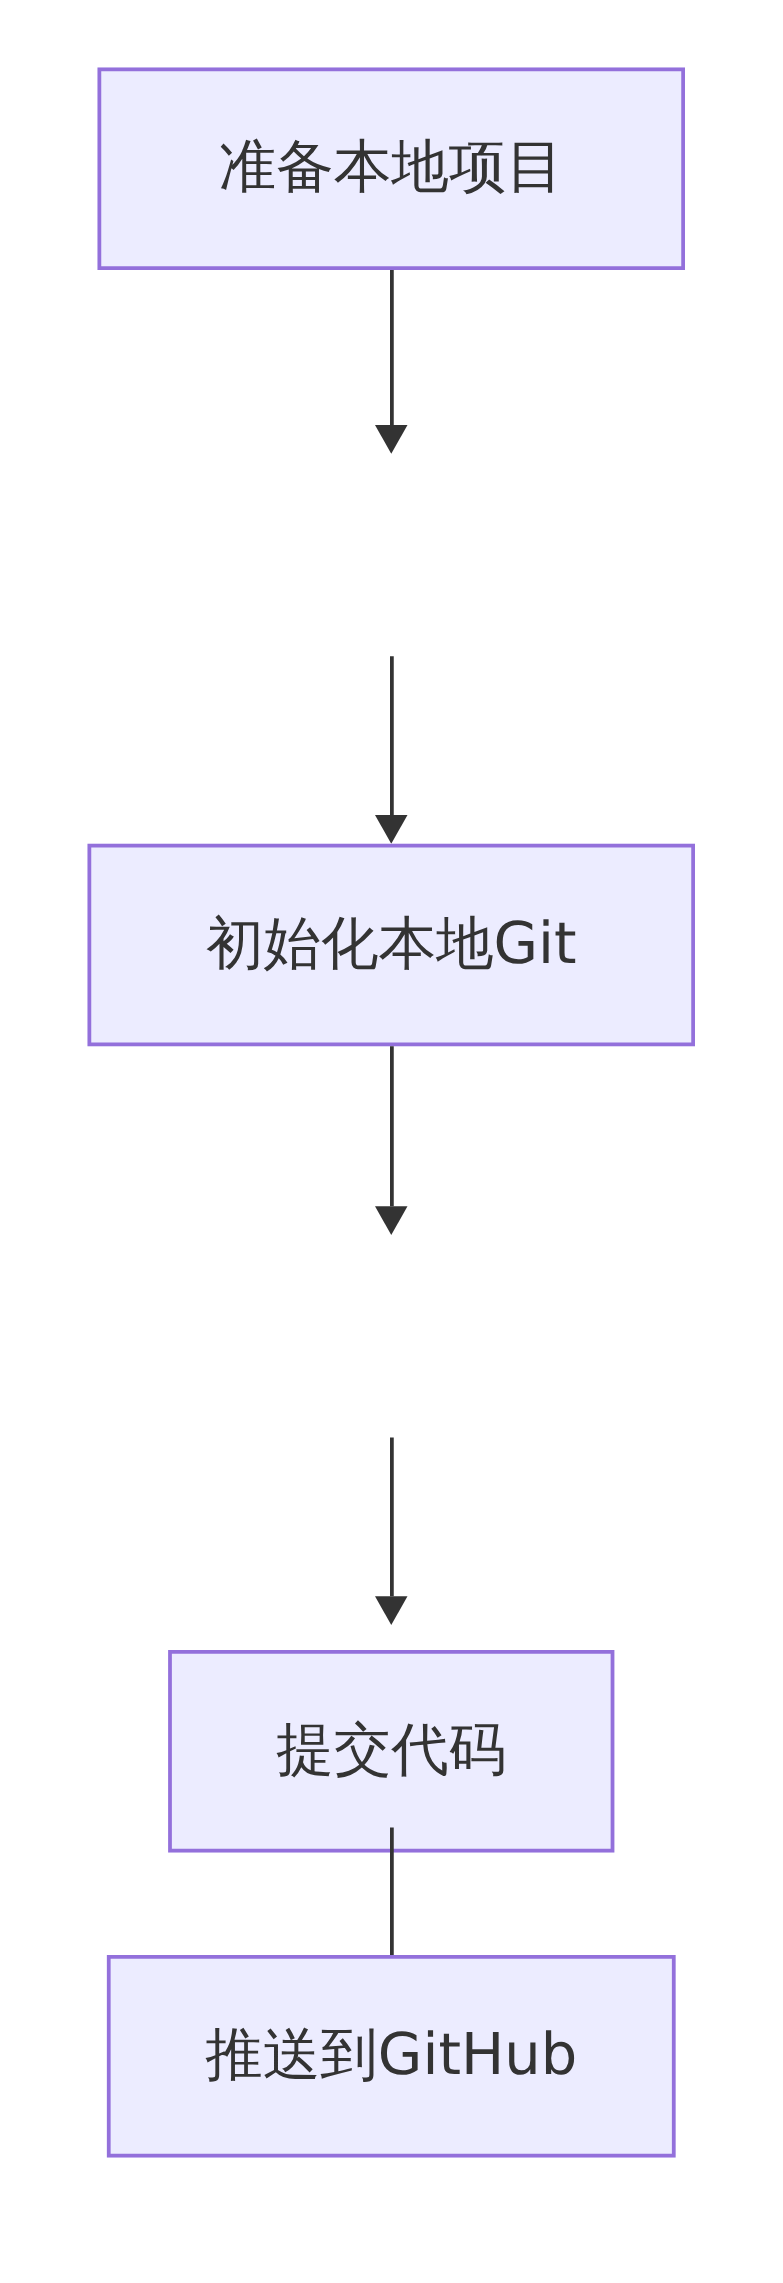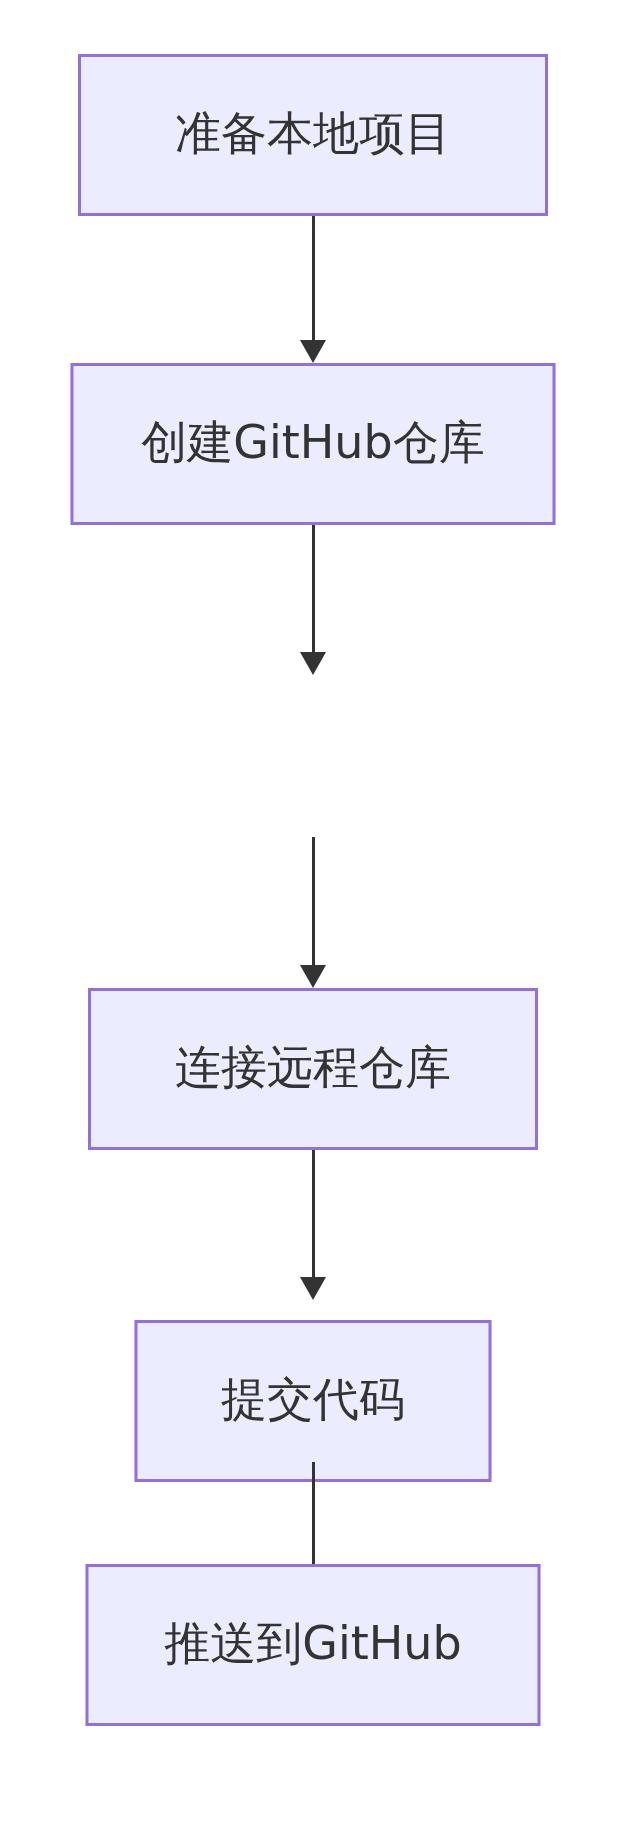--- a/index.html
+++ b/index.html
@@ -78,9 +78,6 @@
     <div class="arrow-head"></div>
   </div>
 
-  <div class="node" style="top:363px; width:485px;">
-    <span class="node-label">创建GitHub仓库</span>
-  </div>
 
   <div class="arrow" style="top:525px; height:150px;">
     <div class="arrow-line"></div>

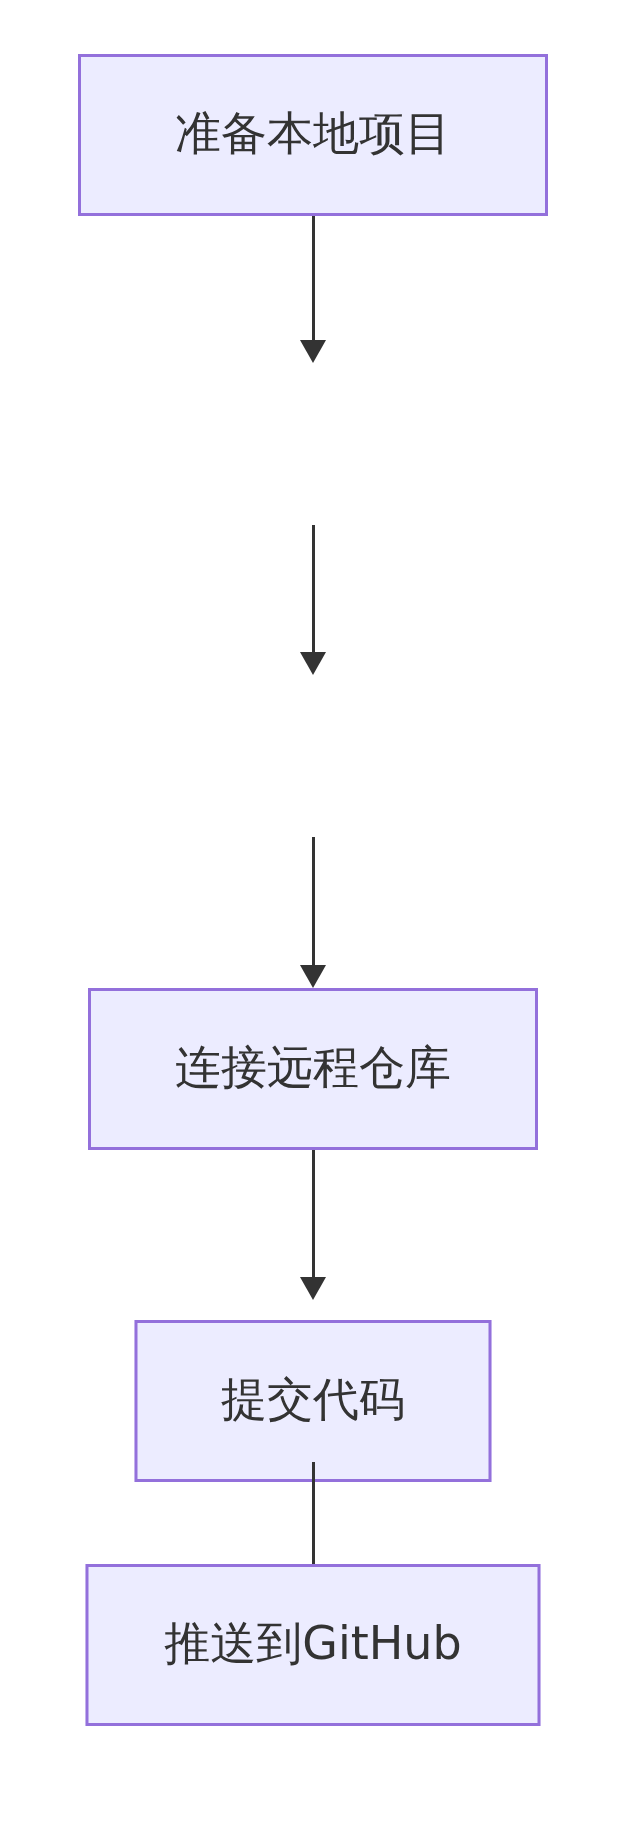--- a/index.html
+++ b/index.html
@@ -84,6 +84,9 @@
     <div class="arrow-head"></div>
   </div>
 
+  <div class="node" style="top:675px; width:486px;">
+    <span class="node-label">初始化本地Git</span>
+  </div>
 
   <div class="arrow" style="top:837px; height:151px;">
     <div class="arrow-line"></div>

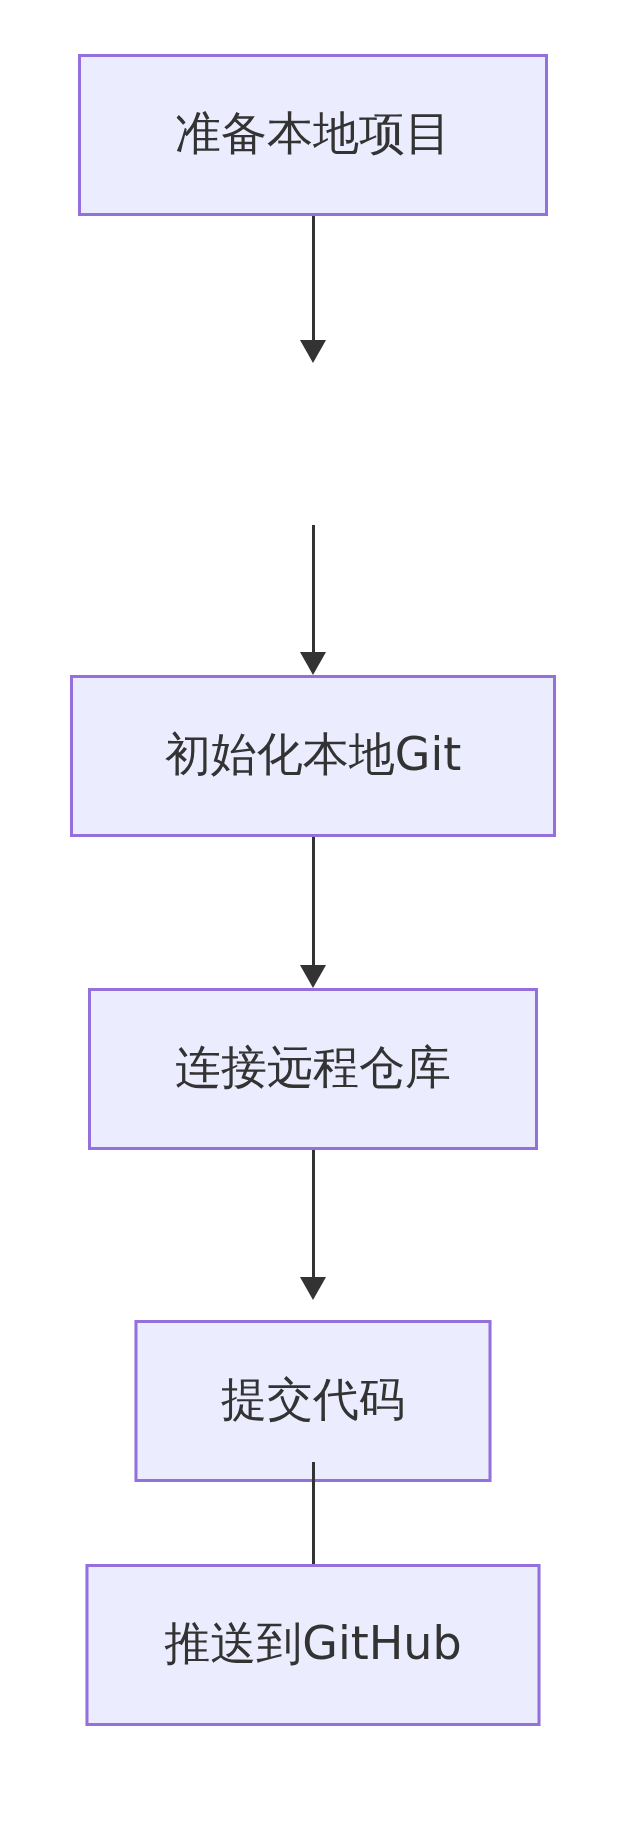--- a/index.html
+++ b/index.html
@@ -93,9 +93,6 @@
     <div class="arrow-head"></div>
   </div>
 
-  <div class="node" style="top:988px; width:450px;">
-    <span class="node-label">连接远程仓库</span>
-  </div>
 
   <div class="arrow" style="top:1150px; height:150px;">
     <div class="arrow-line"></div>

